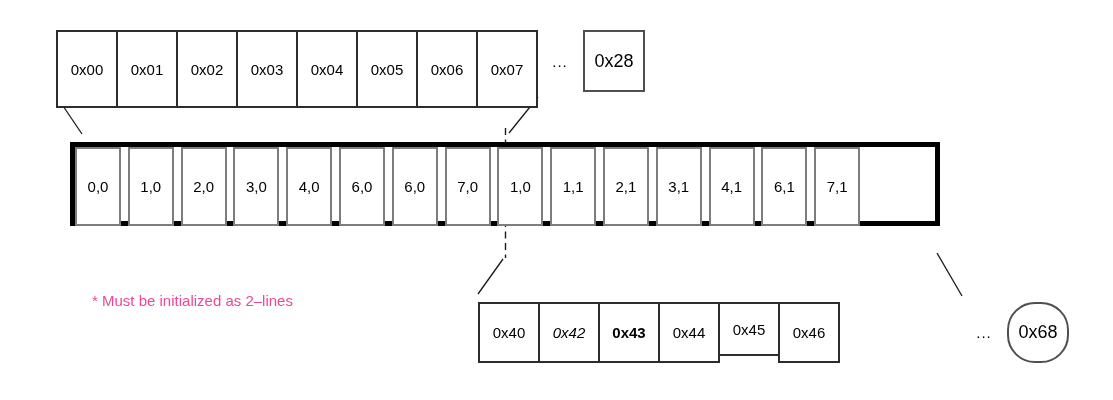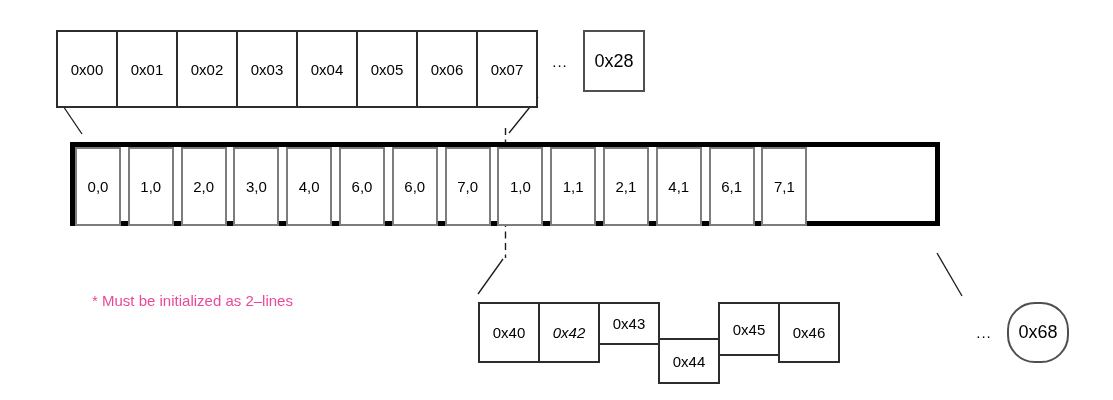--- a/index.html
+++ b/index.html
@@ -130,6 +130,7 @@
     <div class="bcell">1,0</div>
     <div class="bcell">1,1</div>
     <div class="bcell">2,1</div>
+    <div class="bcell">3,1</div>
     <div class="bcell">4,1</div>
     <div class="bcell">6,1</div>
     <div class="bcell">7,1</div>

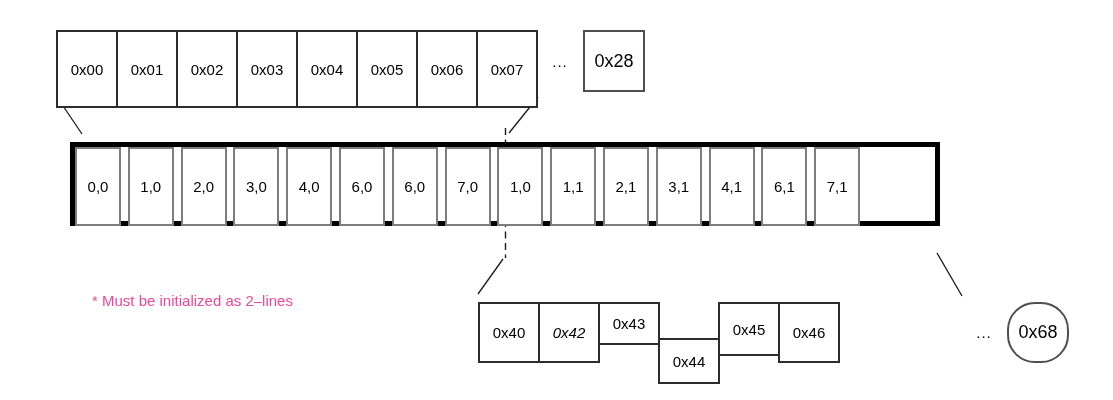--- a/index.html
+++ b/index.html
@@ -141,7 +141,7 @@
   <div class="strip" style="left:478px; top:302px;">
     <div class="acell" style="height:61px;">0x40</div>
     <div class="acell" style="height:61px;font-style:italic;">0x42</div>
-    <div class="acell" style="height:43px;">0x43</div>
+    <div class="acell" style="height:61px;font-weight:bold;">0x43</div>
     <div class="acell" style="height:46px;margin-top:36px;">0x44</div>
     <div class="acell" style="height:54px;">0x45</div>
     <div class="acell" style="height:61px;">0x46</div>

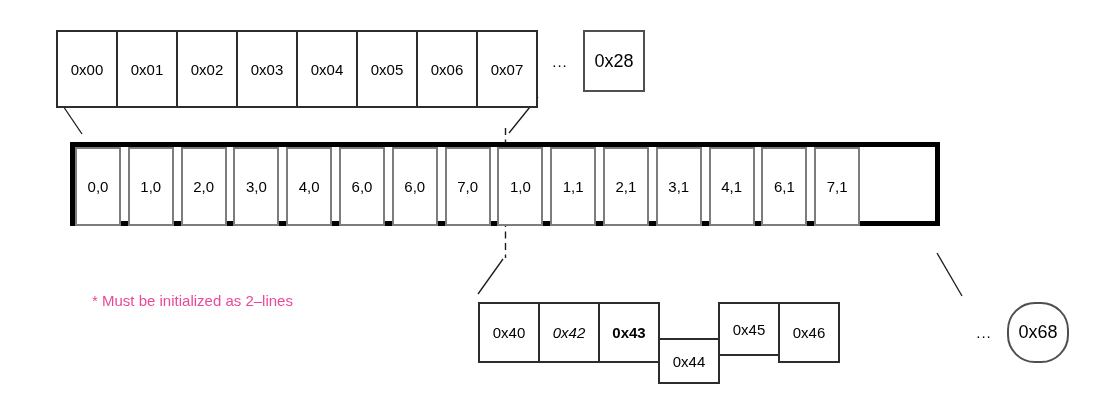--- a/index.html
+++ b/index.html
@@ -142,7 +142,7 @@
     <div class="acell" style="height:61px;">0x40</div>
     <div class="acell" style="height:61px;font-style:italic;">0x42</div>
     <div class="acell" style="height:61px;font-weight:bold;">0x43</div>
-    <div class="acell" style="height:46px;margin-top:36px;">0x44</div>
+    <div class="acell" style="height:61px;">0x44</div>
     <div class="acell" style="height:54px;">0x45</div>
     <div class="acell" style="height:61px;">0x46</div>
   </div>

